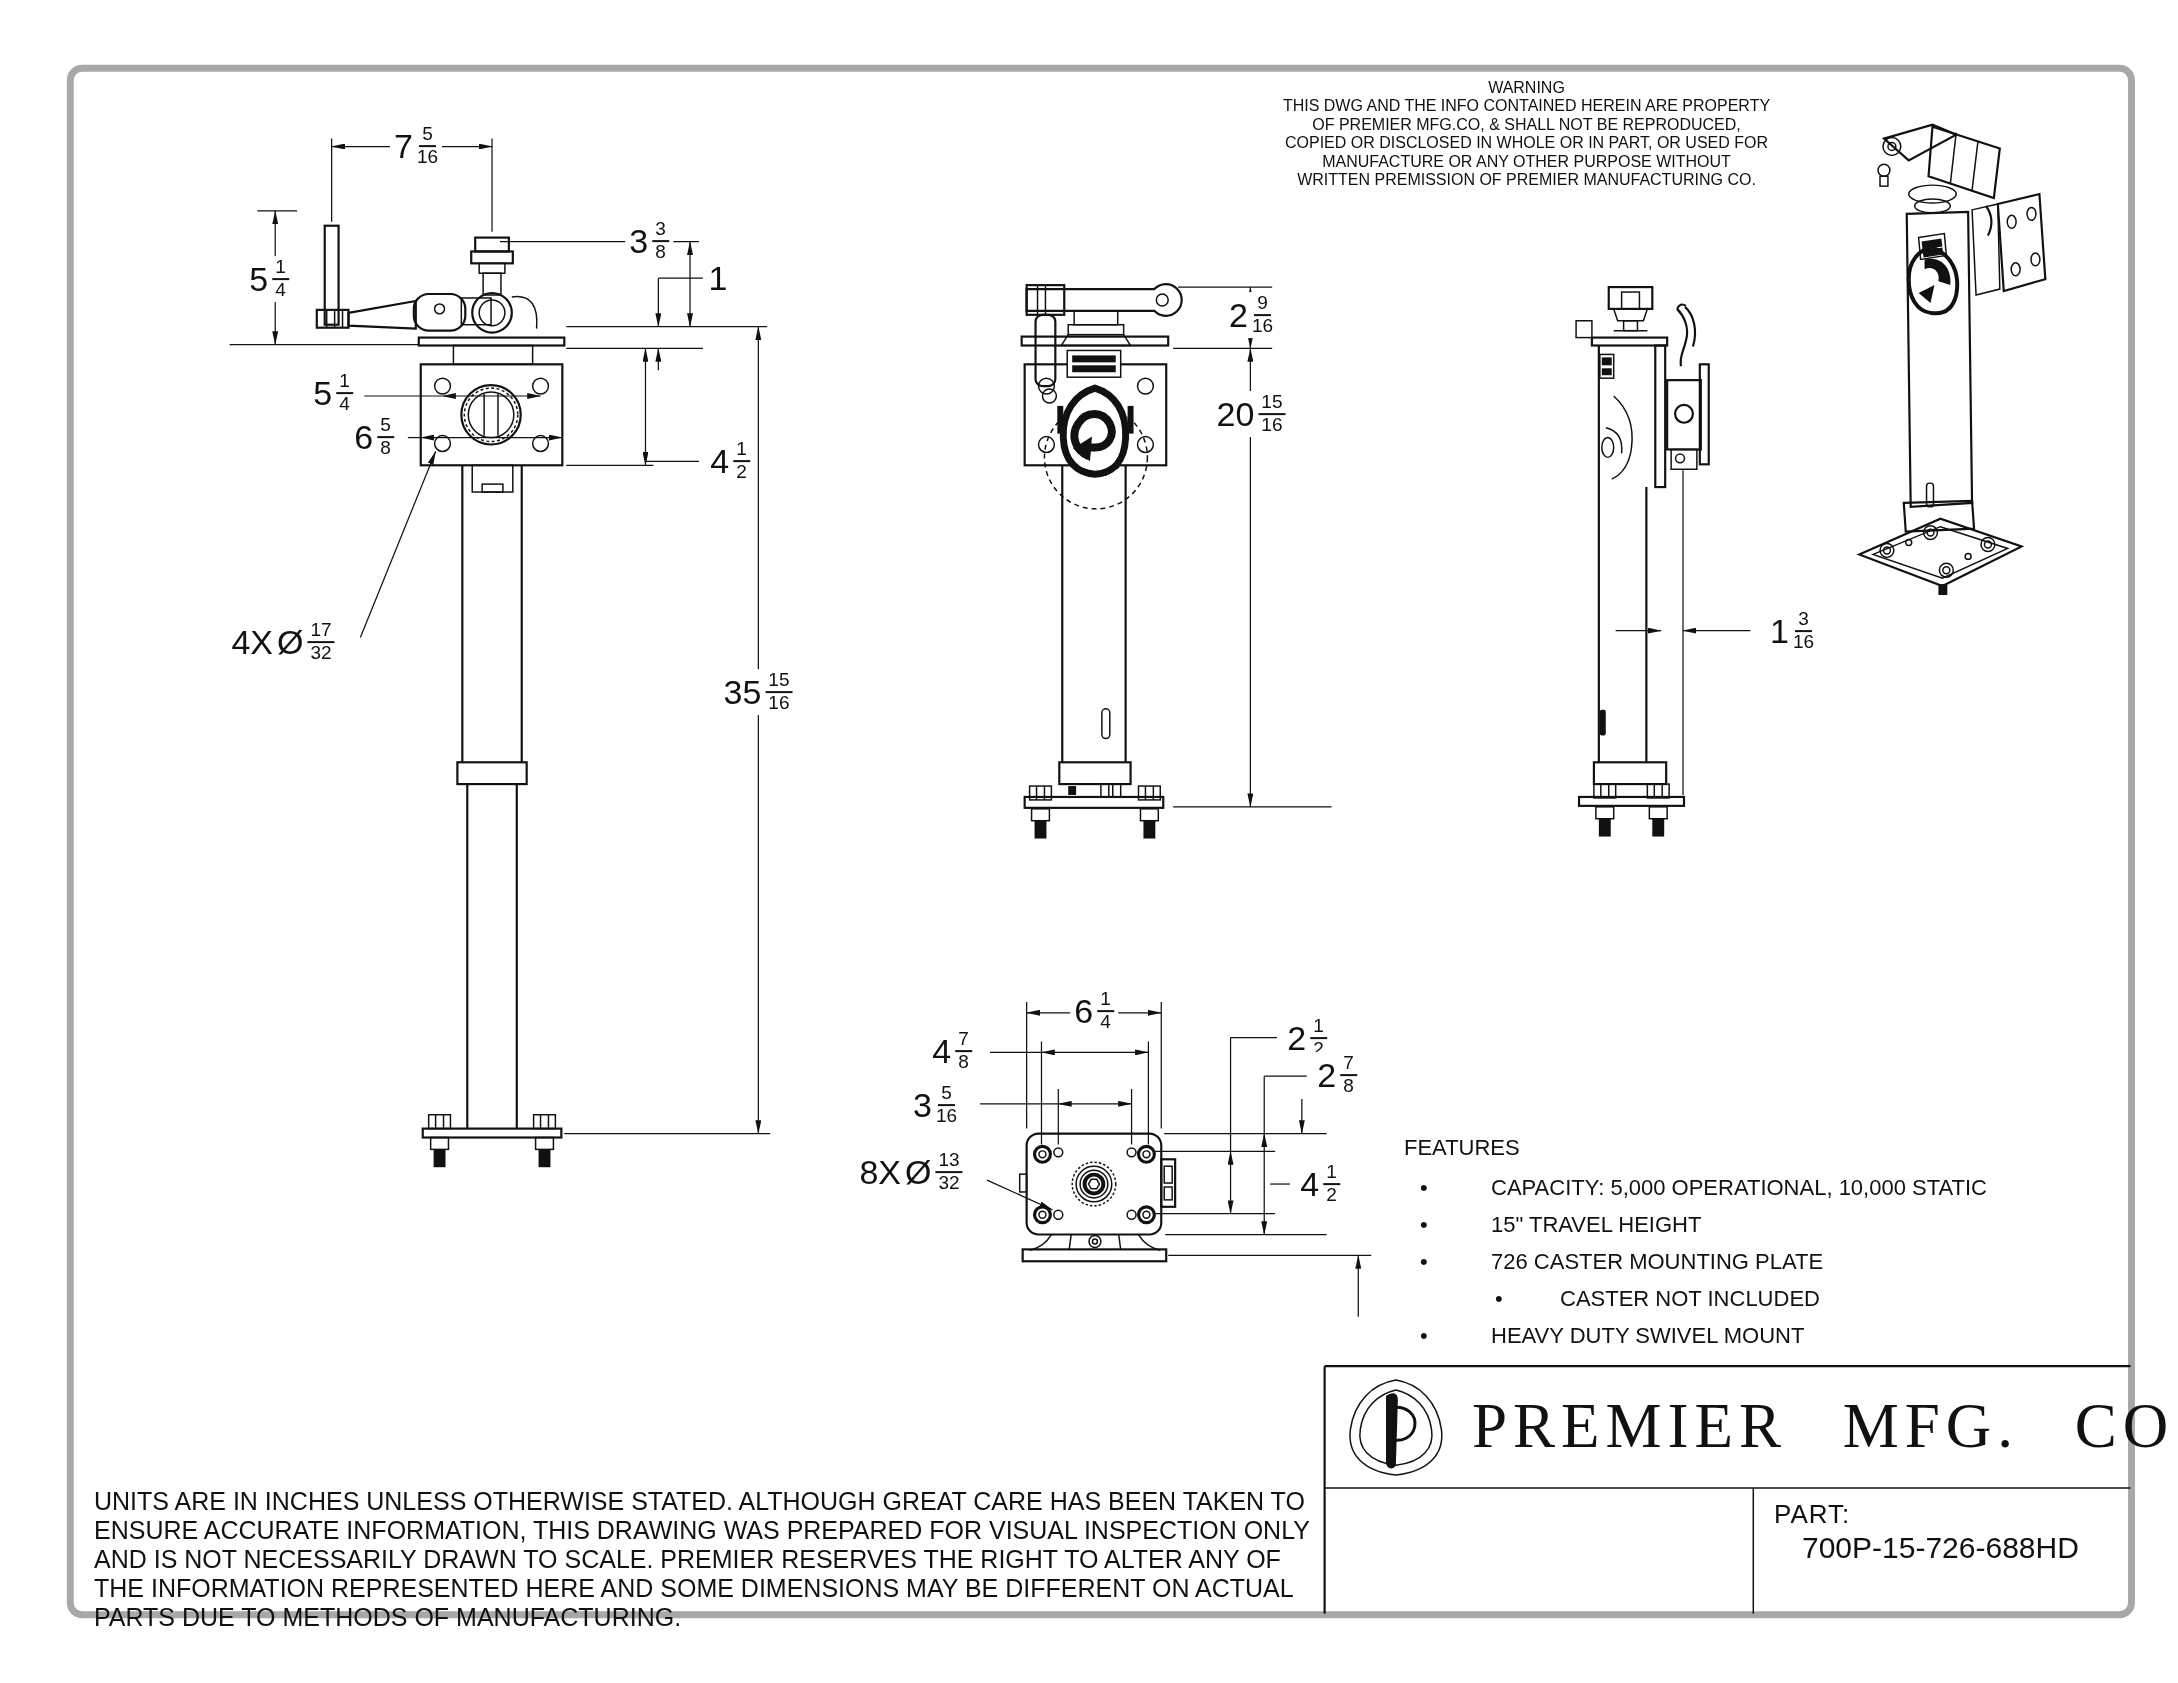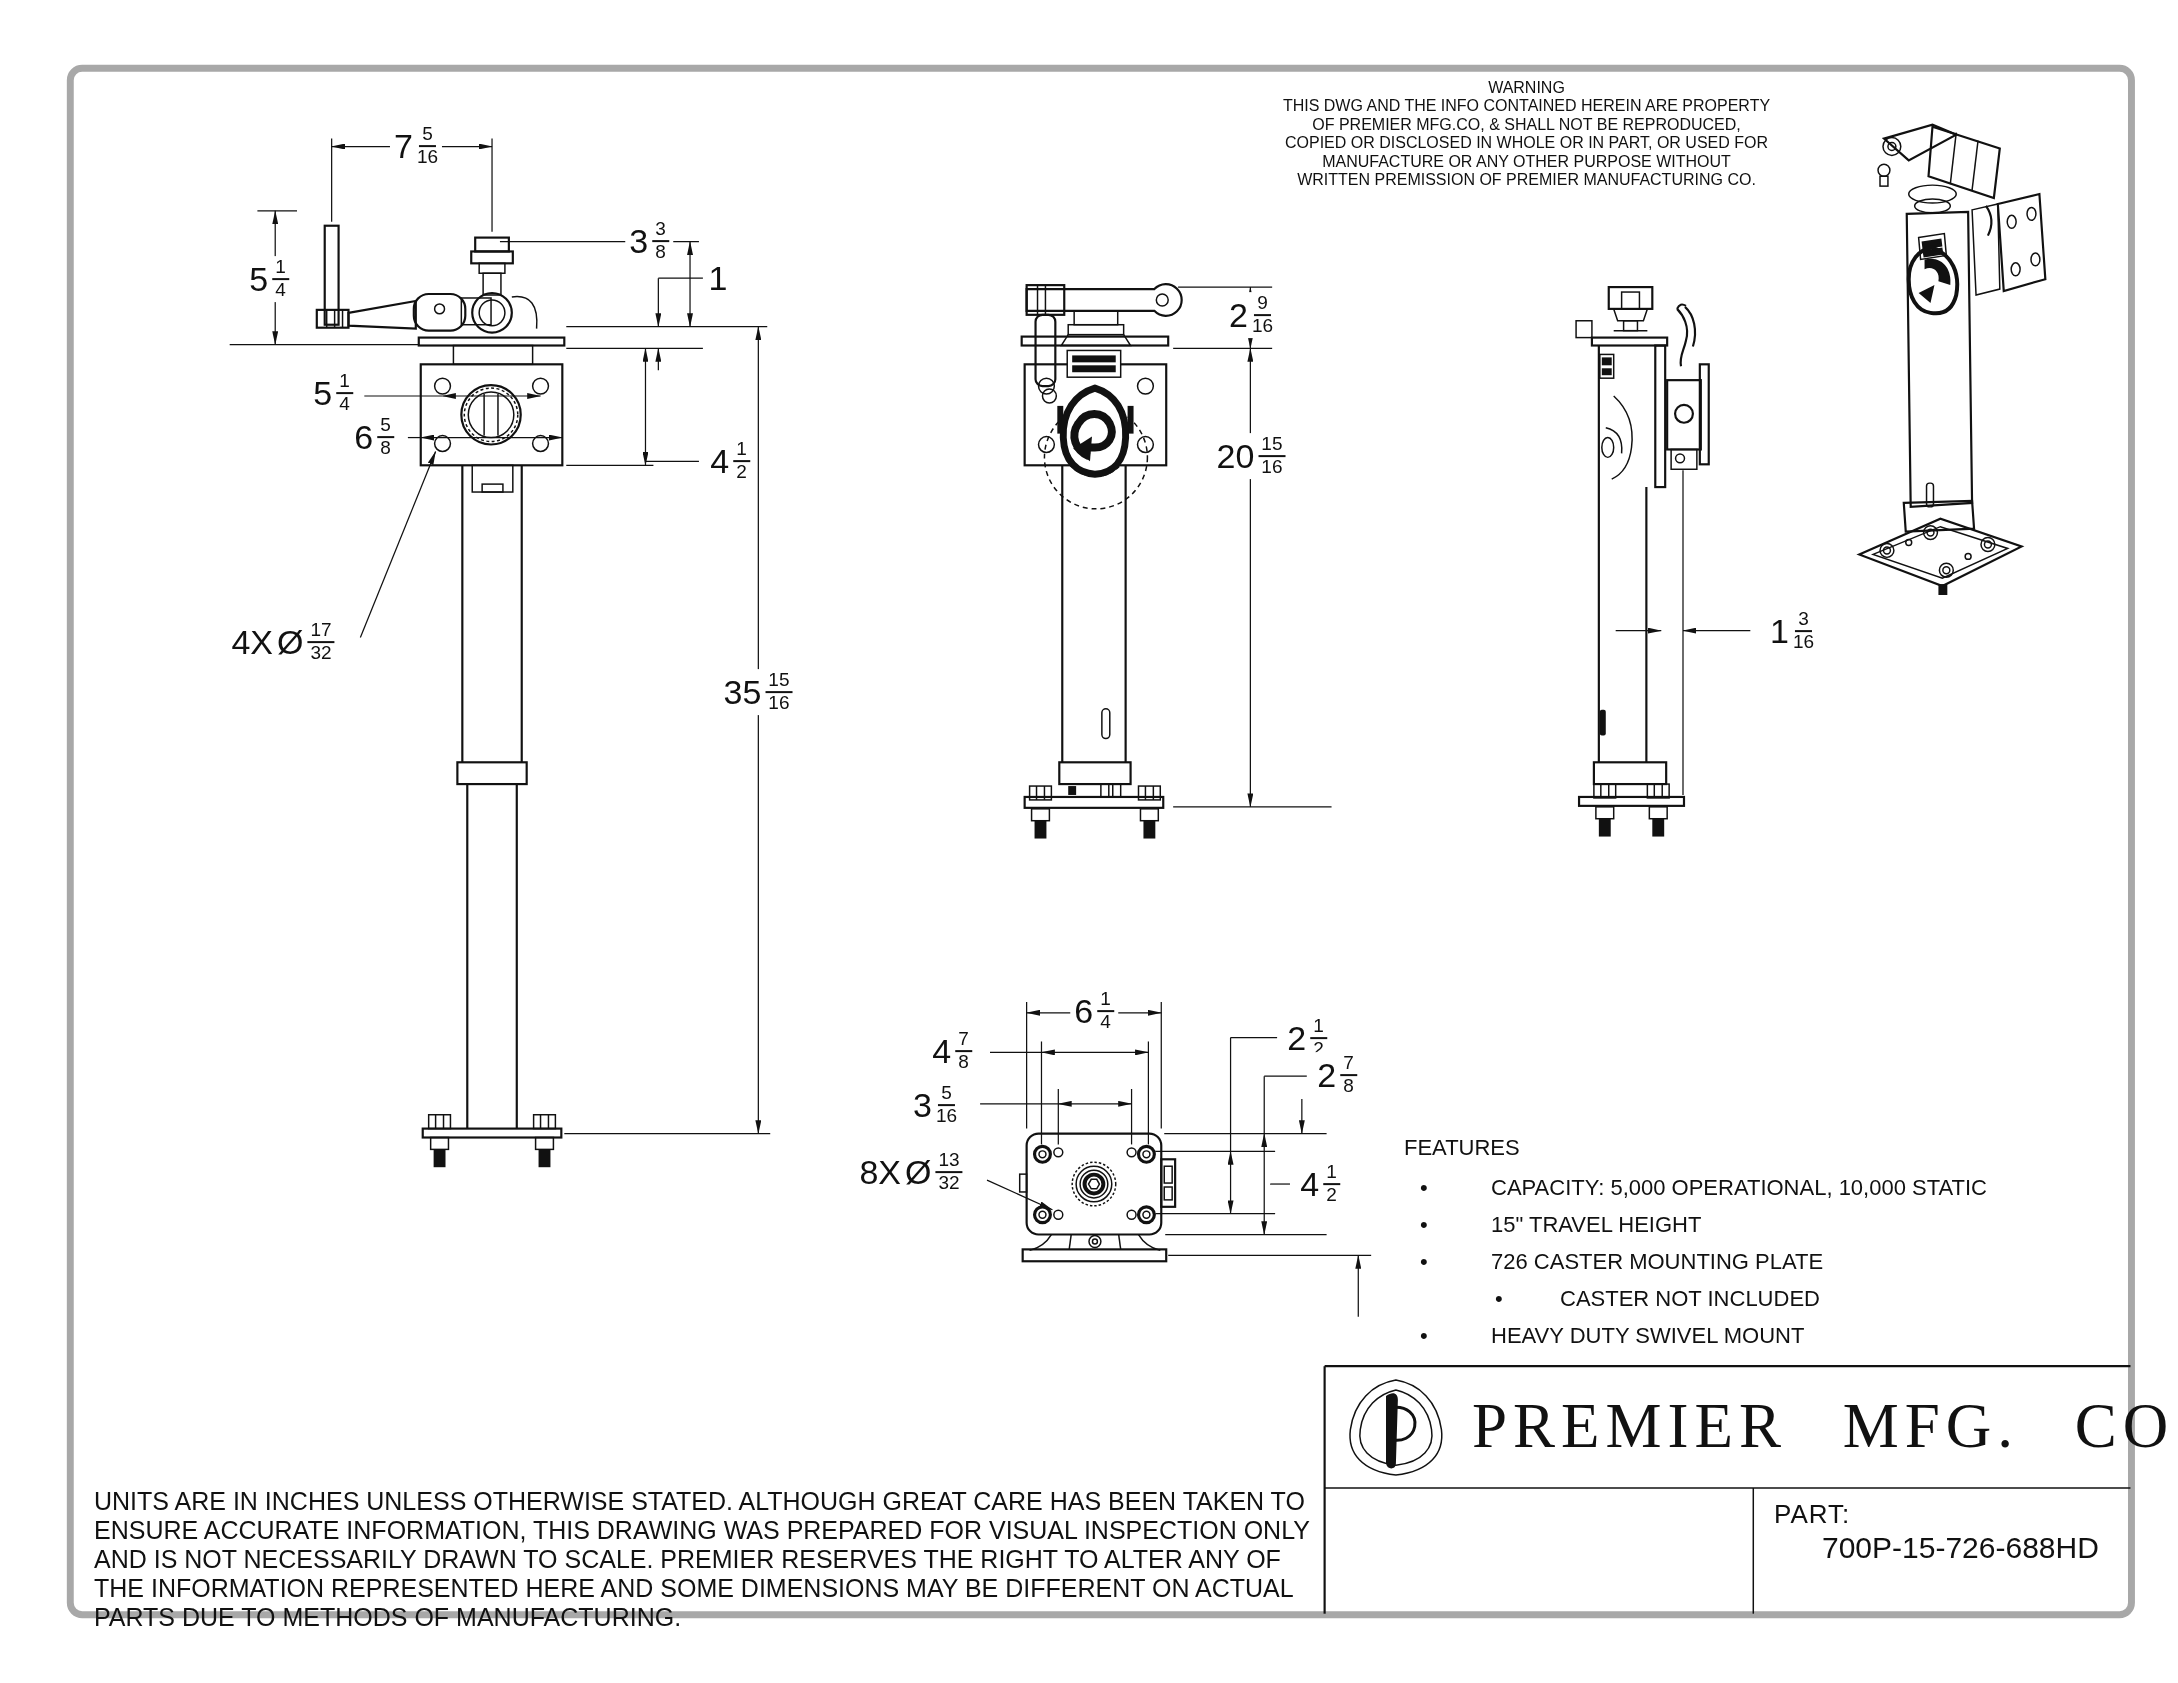--- a/index.html
+++ b/index.html
@@ -421,7 +421,7 @@
         <span class="fd">16</span>
       </span>
     </div>
-<div class="dim" style="left:1251px;top:456px">
+<div class="dim" style="left:1251px;top:414px">
       <span class="w">20</span>
       <span class="frac">
         <span class="fn">15</span>

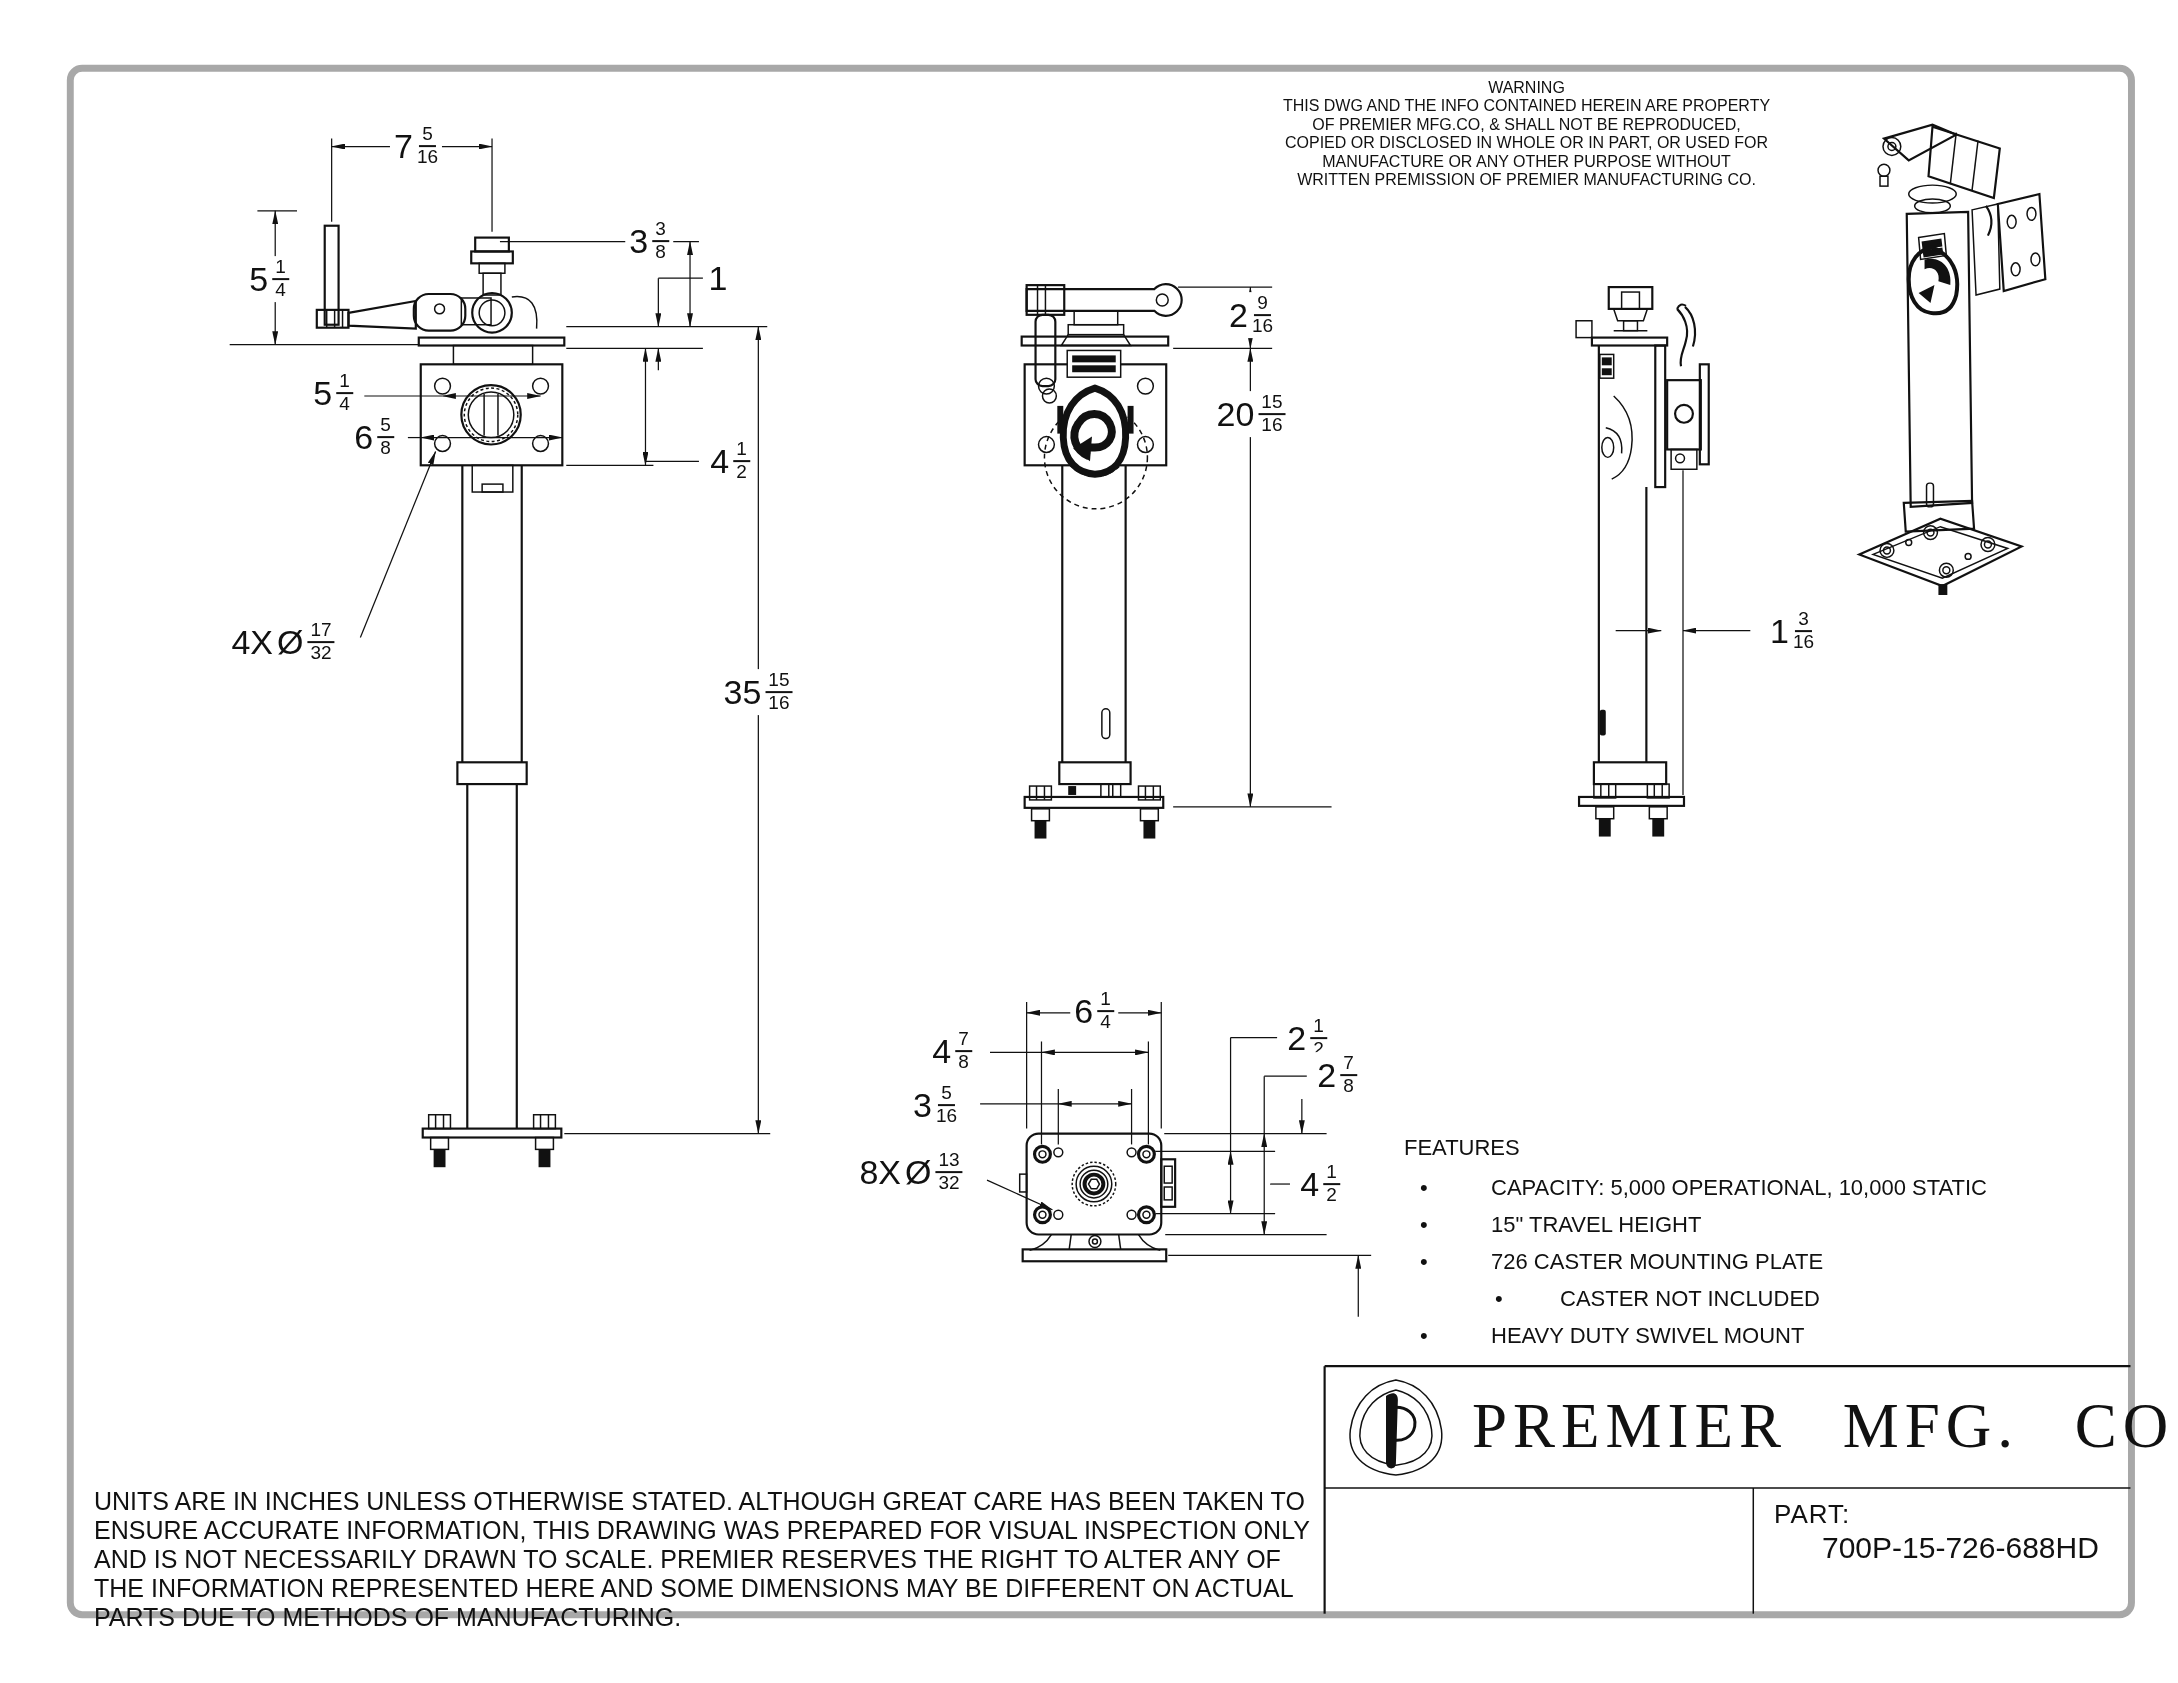--- a/index.html
+++ b/index.html
@@ -34,7 +34,7 @@
            font-size:63px;letter-spacing:6px;word-spacing:34px;white-space:nowrap;}
   .address{left:1360px;top:1493px;font-size:30px;line-height:33px;white-space:pre-line;}
   .partlabel{left:1774px;top:1499px;font-size:26px;font-weight:normal;letter-spacing:1px;}
-  .partnumber{left:1802px;top:1531px;font-size:30px;margin-left:20px;}
+  .partnumber{left:1802px;top:1531px;font-size:30px;}
   
   .disclaimer{left:94px;top:1487px;width:1220px;font-size:25px;line-height:29px;}
 </style>

